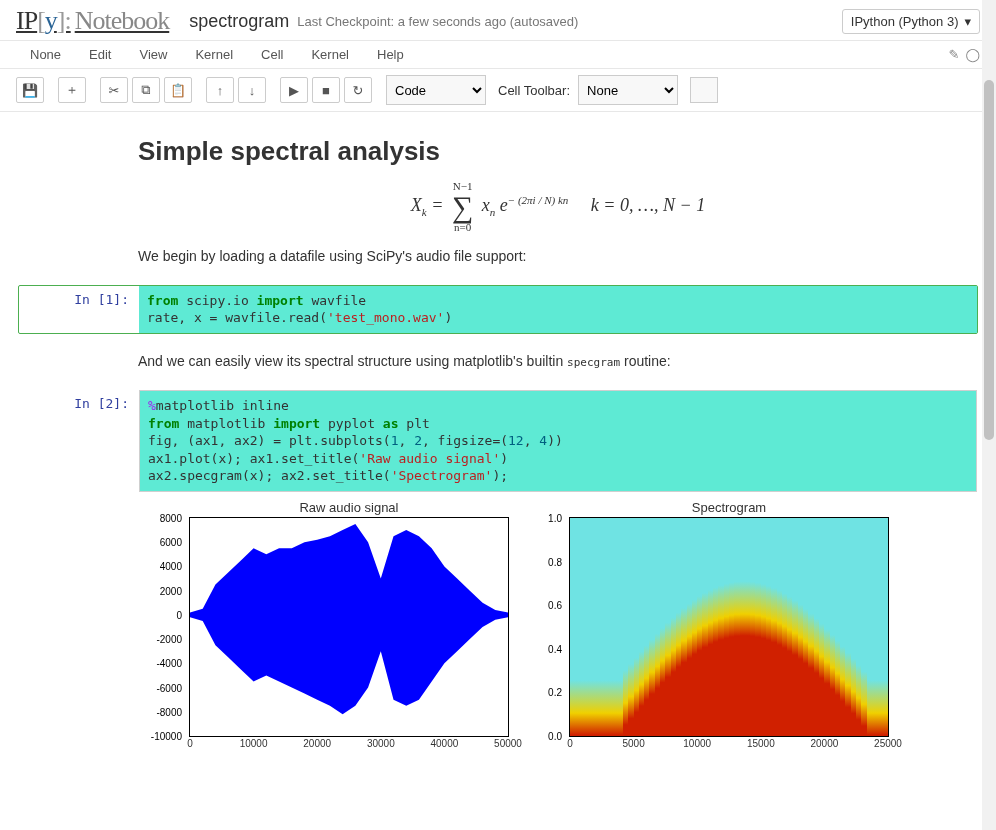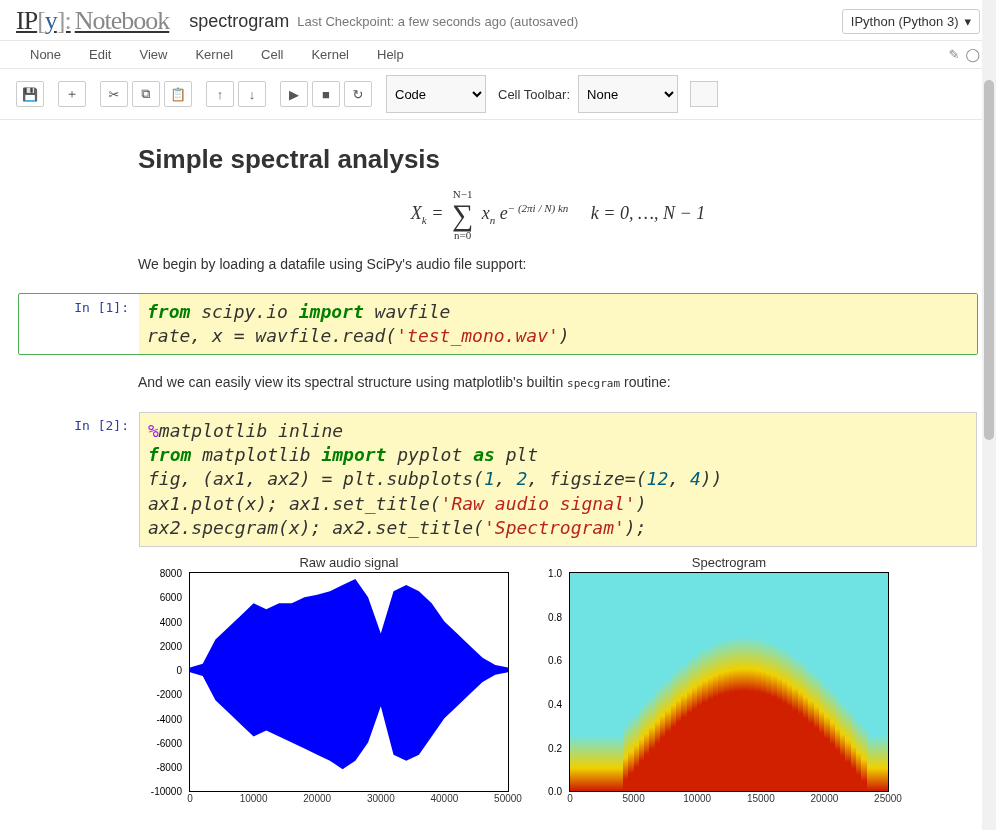--- a/index.html
+++ b/index.html
@@ -17,7 +17,7 @@
 .toolbar { display: flex; align-items: center; gap: 4px; padding: 6px 16px; border-bottom: 1px solid #e7e7e7; }
 .tbtn { border: 1px solid #ccc; border-radius: 2px; background: #fff; width: 28px; height: 26px; display: flex; align-items: center; justify-content: center; font-size: 13px; color: #555; }
 .tsep { width: 6px; }
-select.tsel { border: 1px solid #ccc; height: 38px; font-size: 13px; padding: 0 4px; background: #f8f8f8; }
+select.tsel { border: 1px solid #ccc; height: 30px; font-size: 13px; padding: 0 4px; background: #f8f8f8; }
 .tlabel { font-size: 13px; color: #333; margin: 0 4px 0 8px; }
 .tblank { border:1px solid #ccc; background:#f8f8f8; width:28px; height:26px; margin-left:8px; }
 

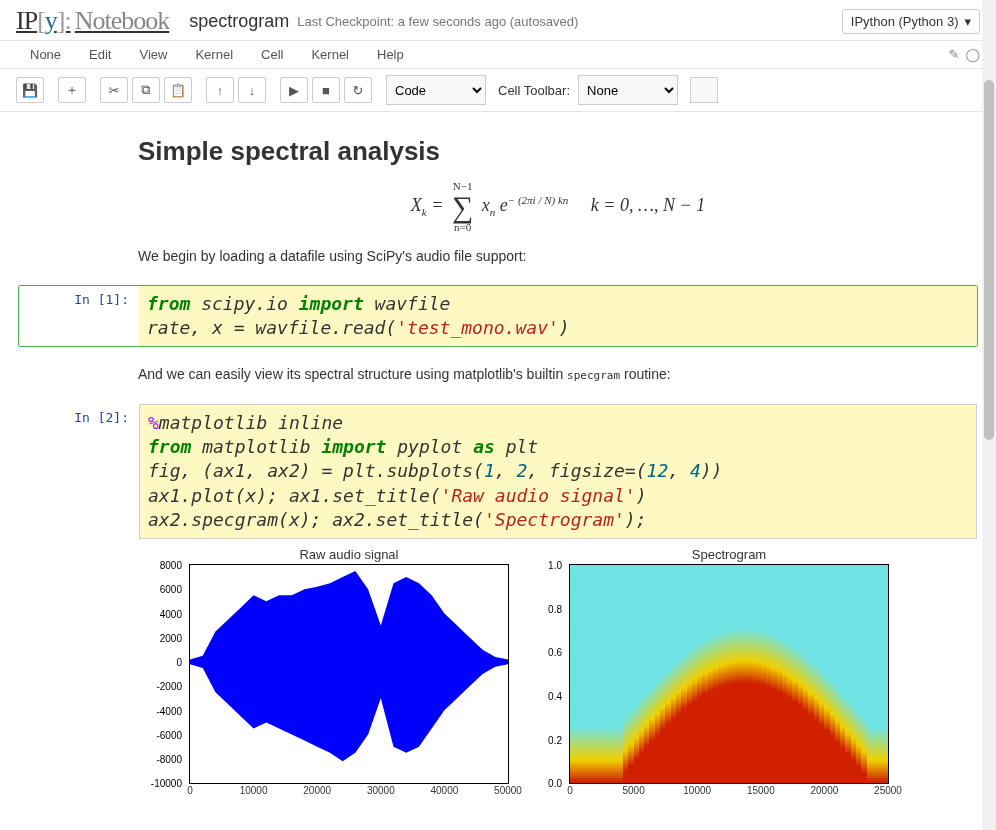--- a/index.html
+++ b/index.html
@@ -41,7 +41,7 @@
 
 .code-cell { border: 1px solid #cfcfcf; border-radius: 2px; padding: 0; }
 .code-cell.selected { border: 1px solid #4caf50; }
-.code-cell .input-area { background: #fef9c3; padding: 6px 8px; font-family: monospace; font-size: 18px; line-height: 1.35; white-space: pre; overflow-x: auto; font-style: italic; }
+.code-cell .input-area { background: #5eead4; padding: 6px 8px; font-family: monospace; font-size: 13px; line-height: 1.35; white-space: pre; overflow-x: auto; }
 .kw { color: #008000; font-weight: bold; }
 .mg { color: #A020F0; }
 .str { color: #BA2121; }

